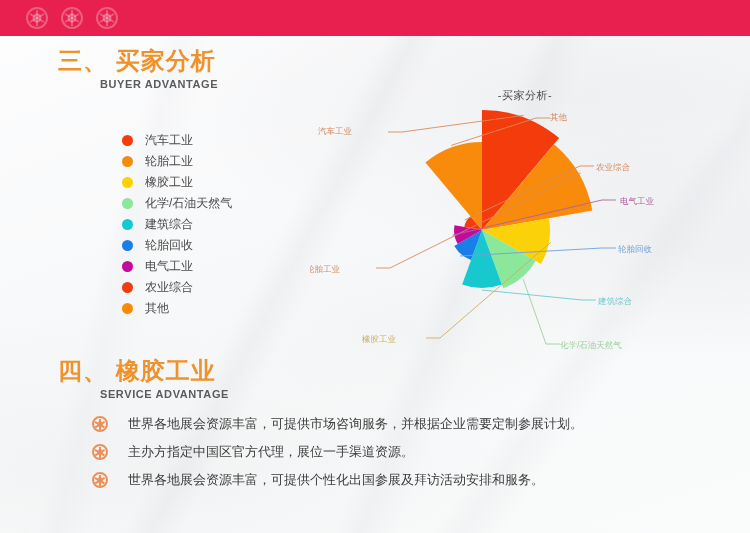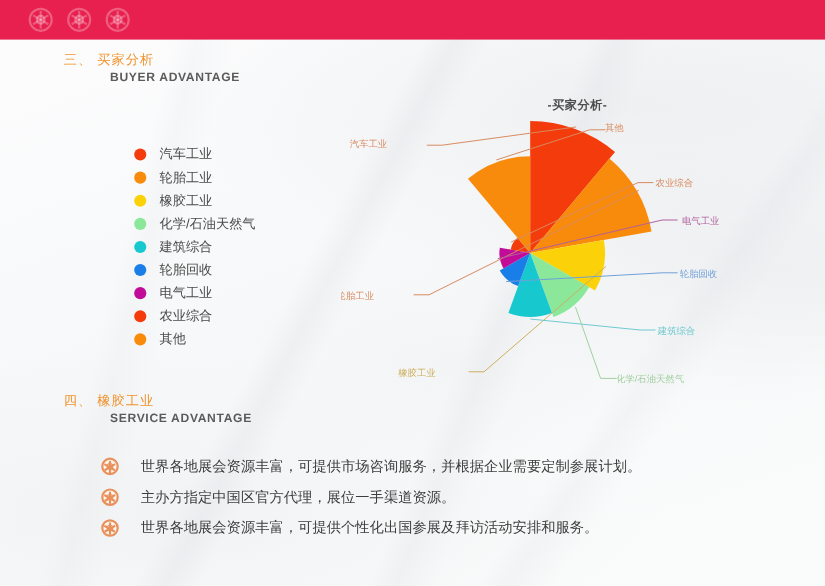--- a/index.html
+++ b/index.html
@@ -80,8 +80,8 @@
   
   .section-head { position: absolute; }
   .sec-cn {
-    font-size: 12px;
-    font-weight: normal;
+    font-size: 24px;
+    font-weight: bold;
     color: #f0922b;
     letter-spacing: 1px;
     line-height: 1.1;

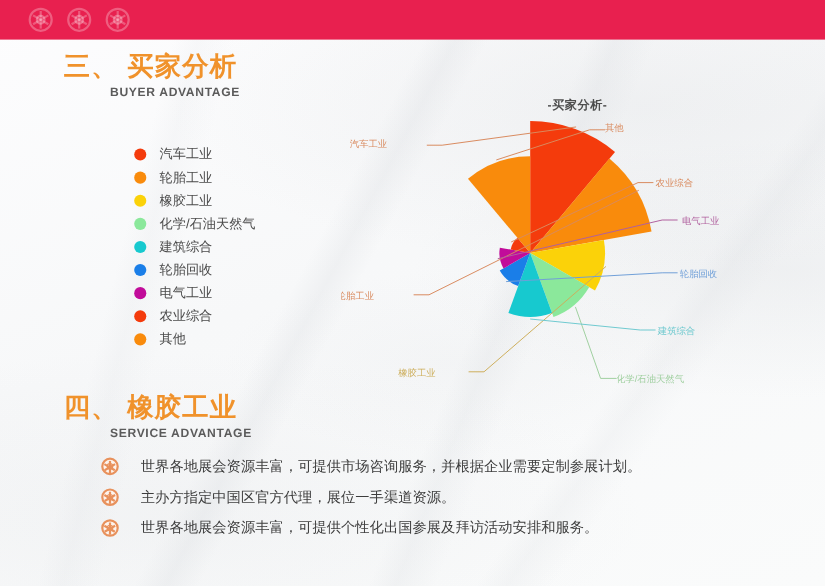--- a/index.html
+++ b/index.html
@@ -134,7 +134,7 @@
     text-align: center;
     font-size: 11px;
     color: #4d4d4d;
-    font-weight: bold;
+    font-weight: normal;
     letter-spacing: 0.5px;
   }
   .chart-svg { position: absolute; left: 0; top: 0; }

